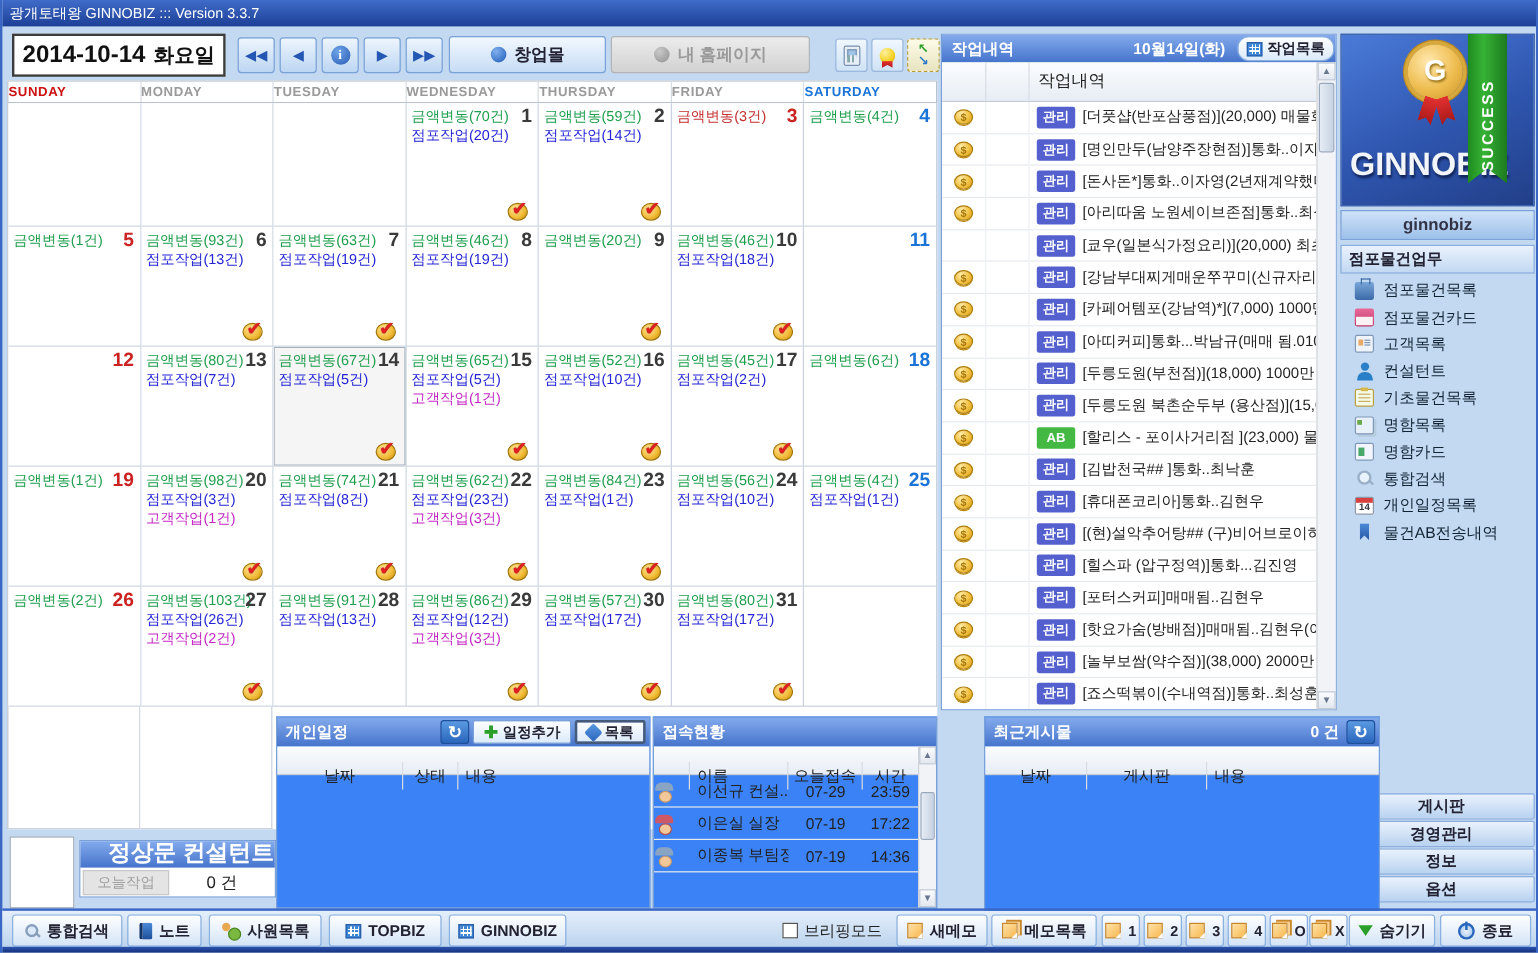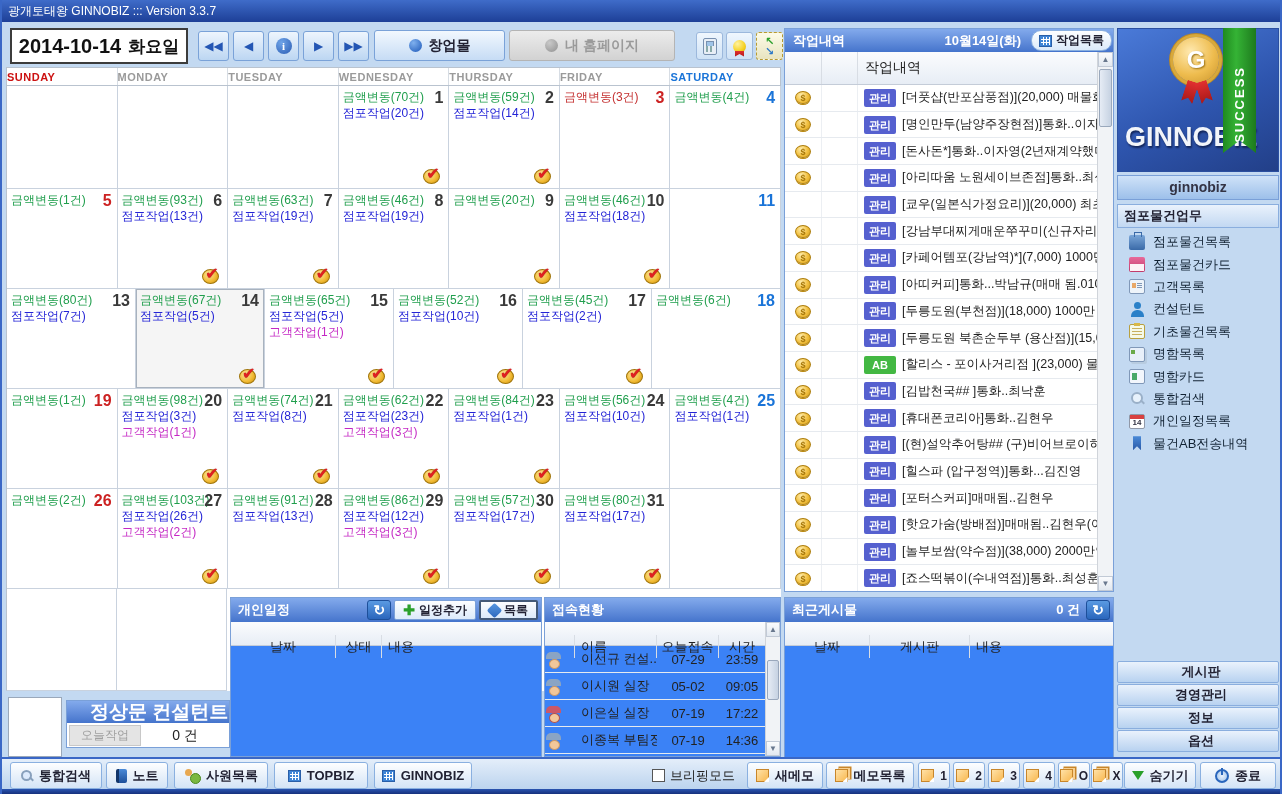--- a/index.html
+++ b/index.html
@@ -369,6 +369,9 @@
       </div>
       <div class="cal-row r3">
         <div class="cal-cell">
+          <span class="cal-day red">12</span>
+        </div>
+        <div class="cal-cell">
           <div class="cal-entries">
             <div class="cal-entry green">금액변동(80건)</div>
             <div class="cal-entry blue">점포작업(7건)</div>

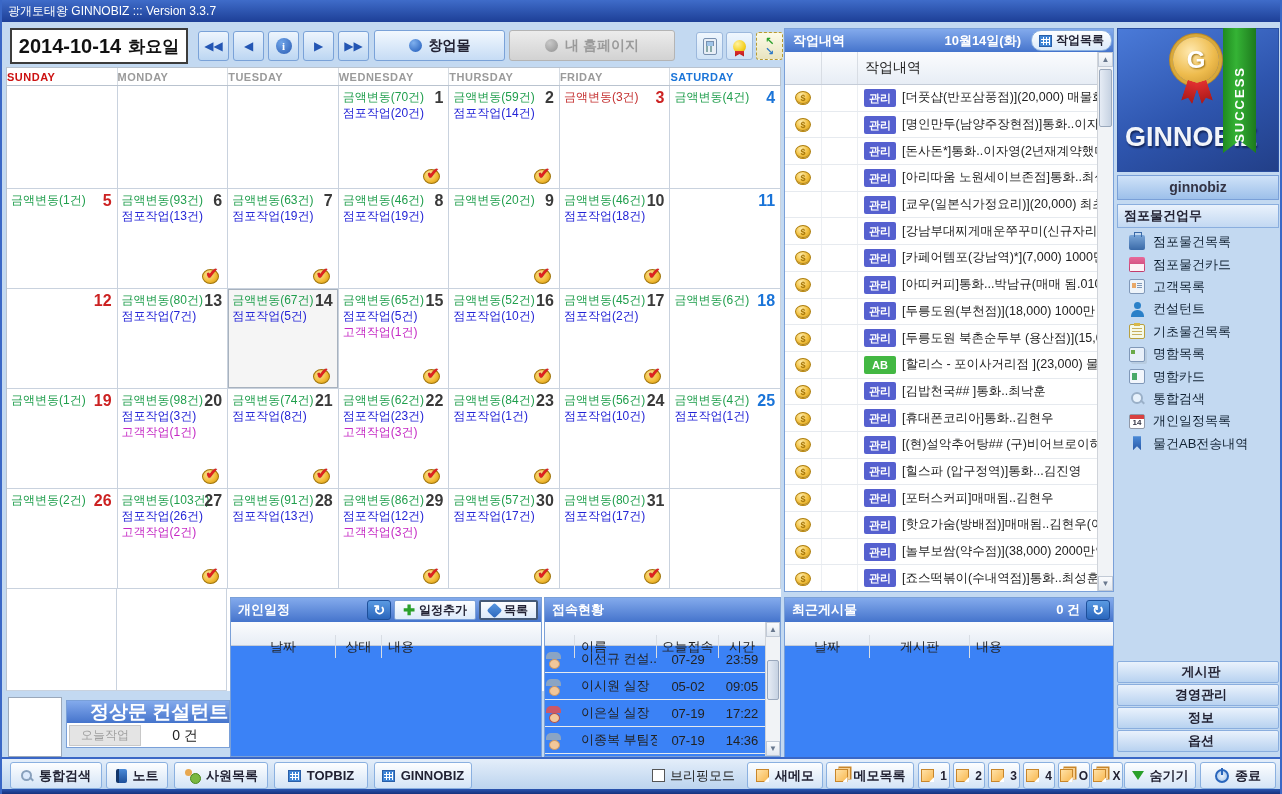--- a/index.html
+++ b/index.html
@@ -863,7 +863,7 @@
   </div>
 </div>
 
-<div class="panel" style="left:782px;top:597px;width:330px;height:168px">
+<div class="panel" style="left:818px;top:597px;width:330px;height:168px">
   <div class="p-head">
     <span style="flex:1">최근게시물</span>
     <span style="font-weight:bold;margin-right:6px">0 건</span>

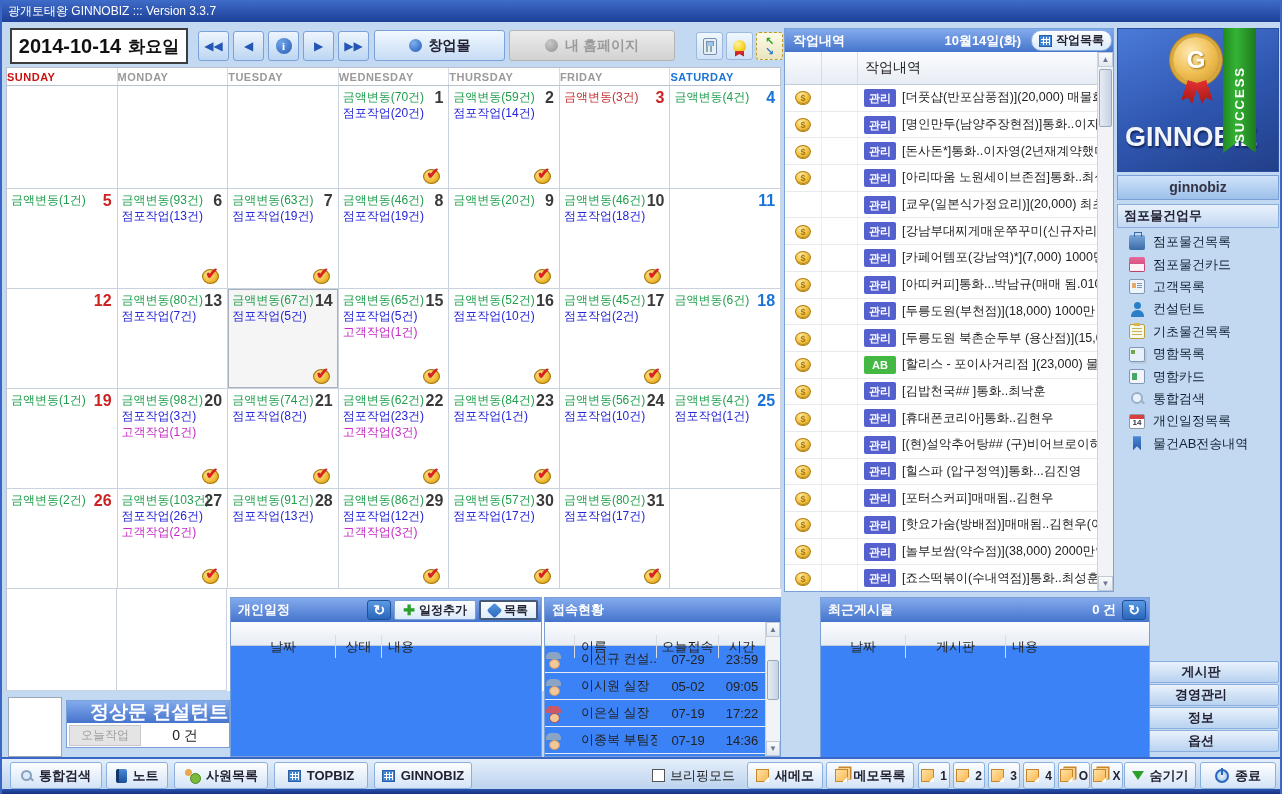--- a/index.html
+++ b/index.html
@@ -838,12 +838,6 @@
         <div style="flex: 1 1 0%; text-align: center;">23:59</div>
       </div>
       <div class="crow">
-        <div style="width: 30px;"><span class="avatar"></span></div>
-        <div style="width: 82px; padding-left: 6px; overflow: hidden; white-space: nowrap;">이시원 실장</div>
-        <div style="width: 62px; text-align: center;">05-02</div>
-        <div style="flex: 1 1 0%; text-align: center;">09:05</div>
-      </div>
-      <div class="crow">
         <div style="width: 30px;"><span class="avatar f"></span></div>
         <div style="width: 82px; padding-left: 6px; overflow: hidden; white-space: nowrap;">이은실 실장</div>
         <div style="width: 62px; text-align: center;">07-19</div>

